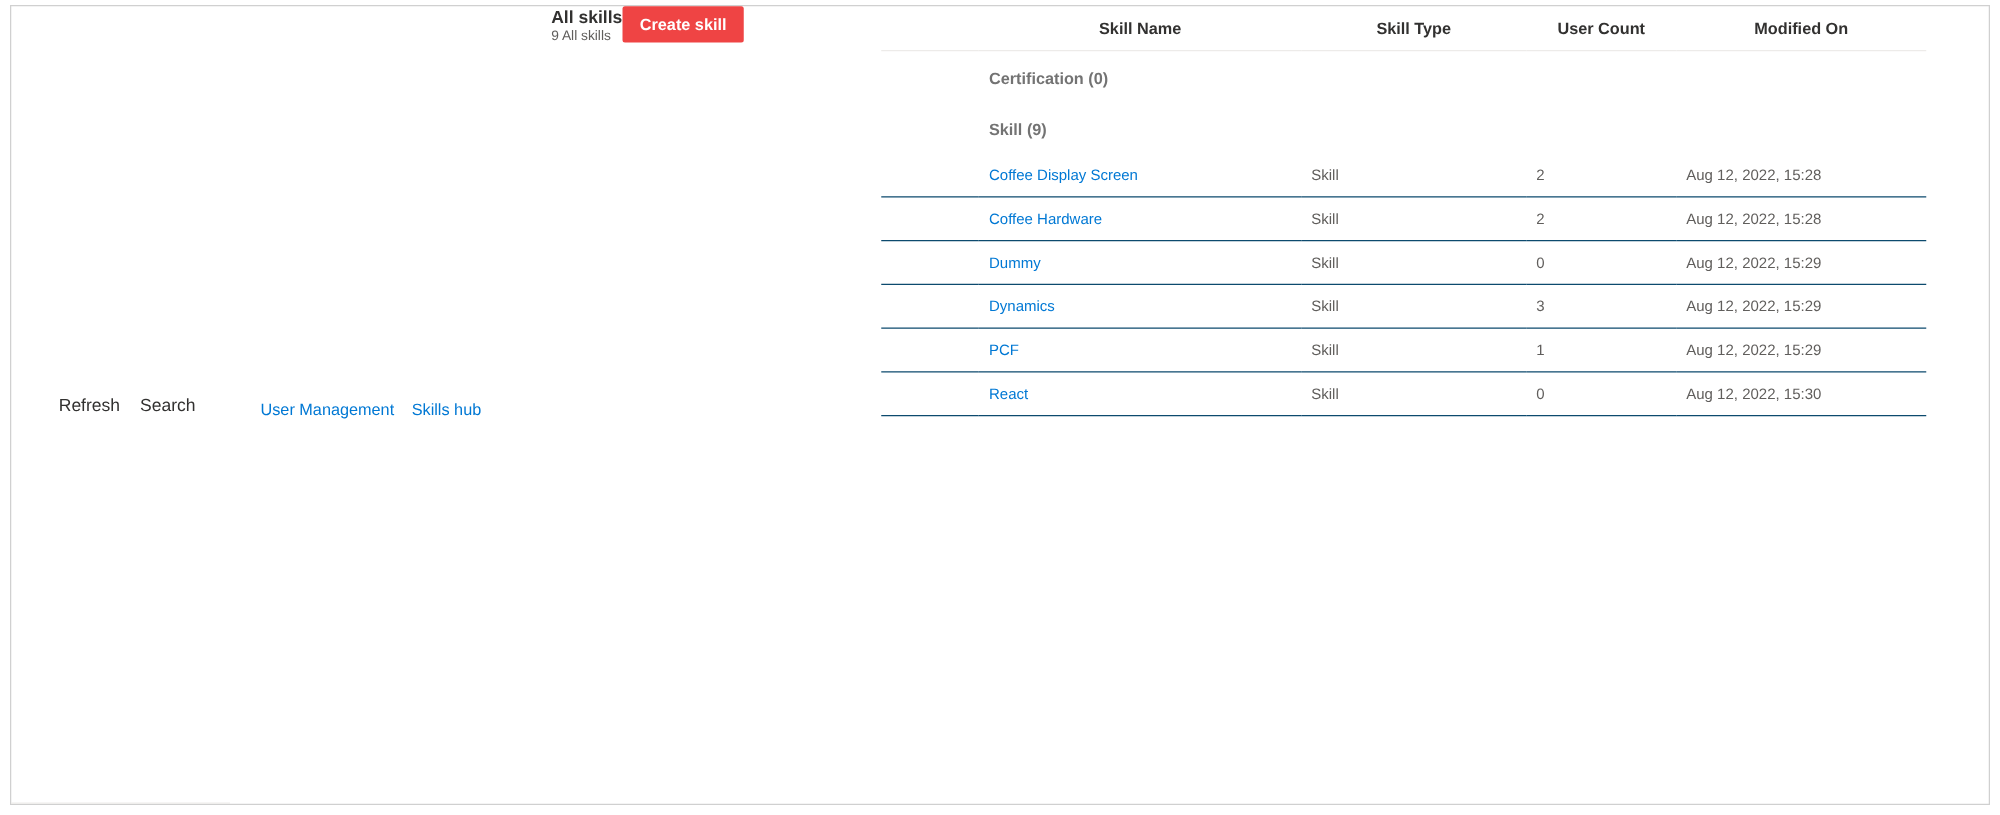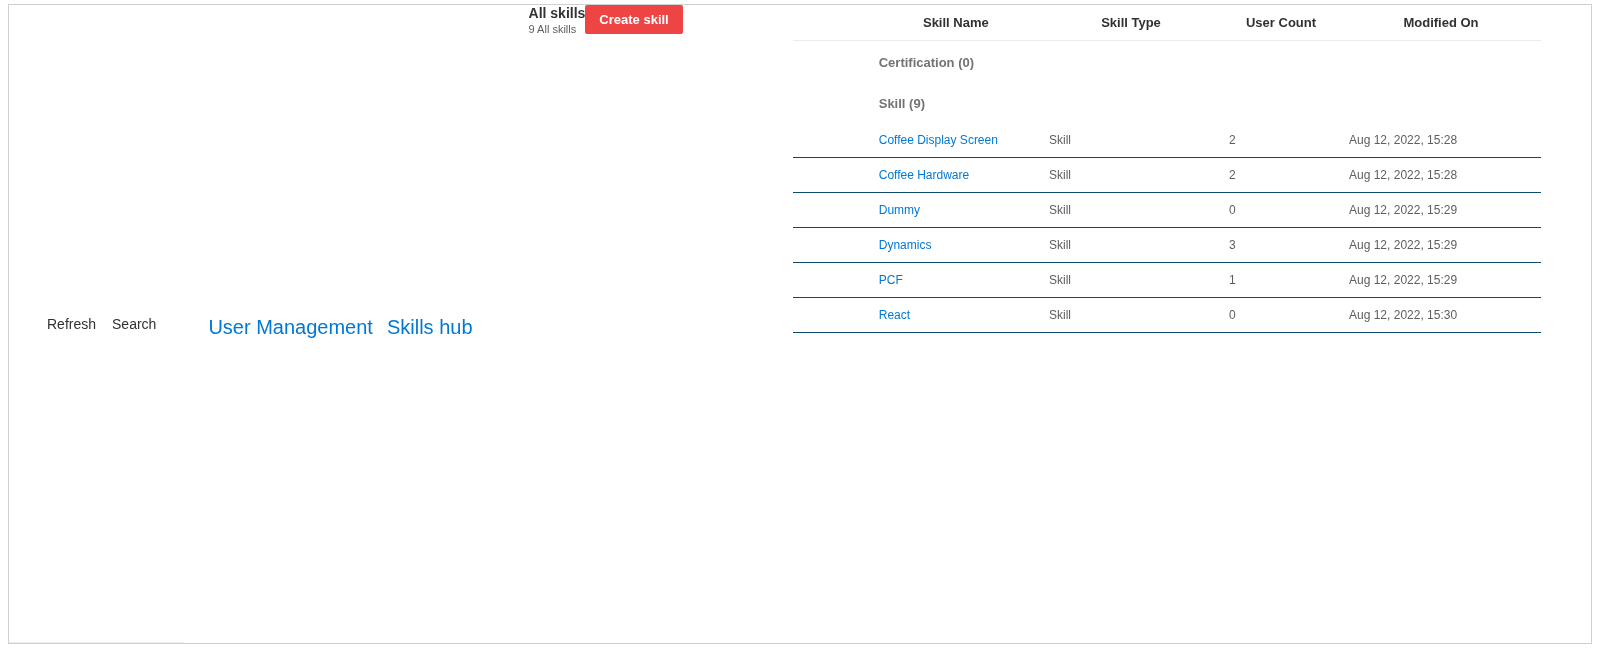--- a/index.html
+++ b/index.html
@@ -50,7 +50,7 @@
     }
     .breadcrumb-item {
       color: #0078d4;
-      font-size: 20px;
+      font-size: 13px;
       cursor: pointer;
     }
     .header-row {

